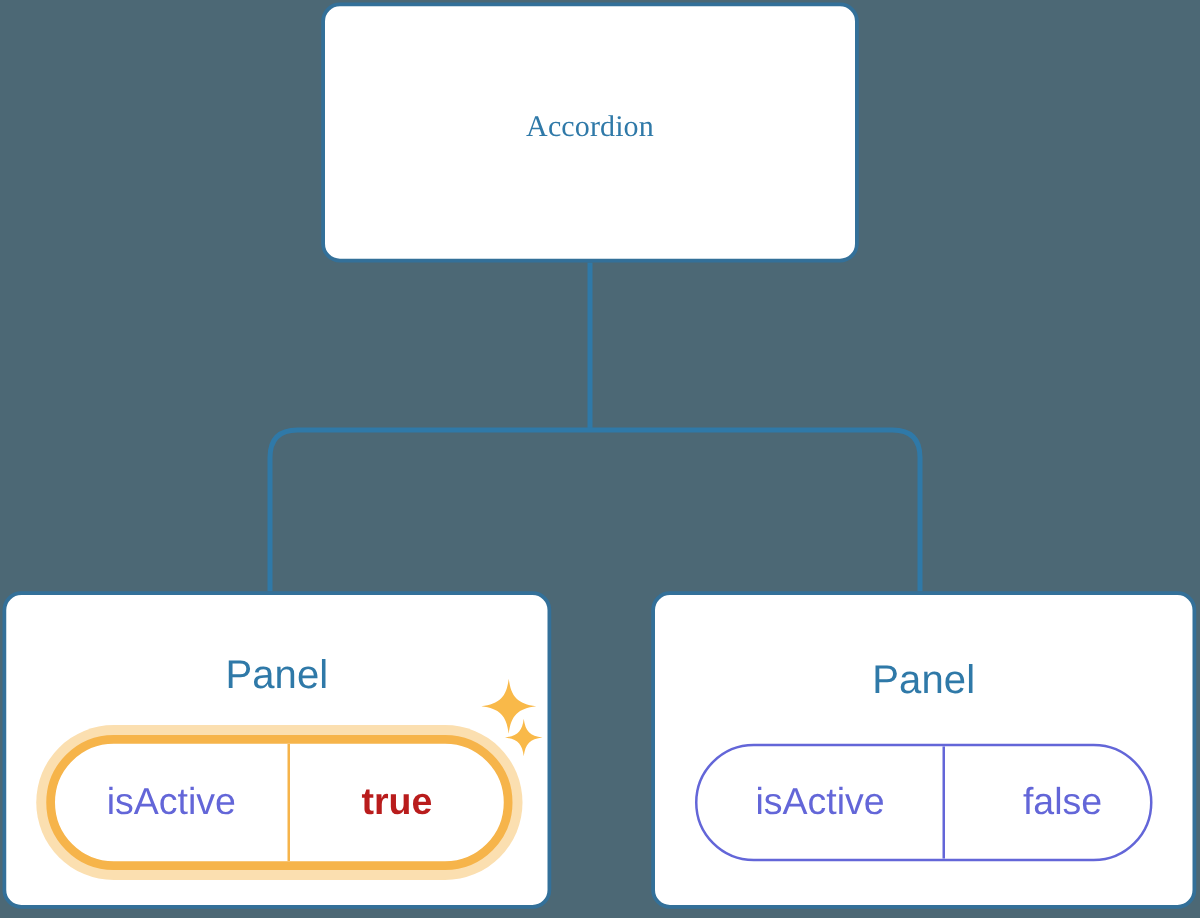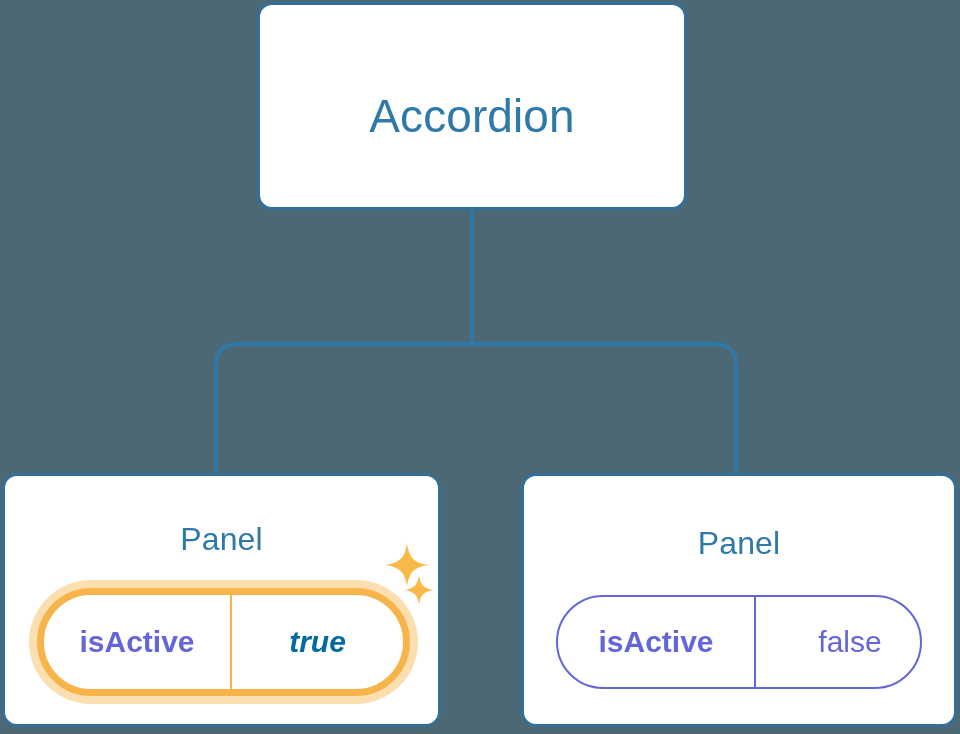--- a/index.html
+++ b/index.html
@@ -59,7 +59,8 @@
   }
   #node-accordion .node-title {
     top: 84px;
-    font-size: 46px;
+    font-size: 24px;
+    font-family: Liberation Serif, serif;
   }
 
   

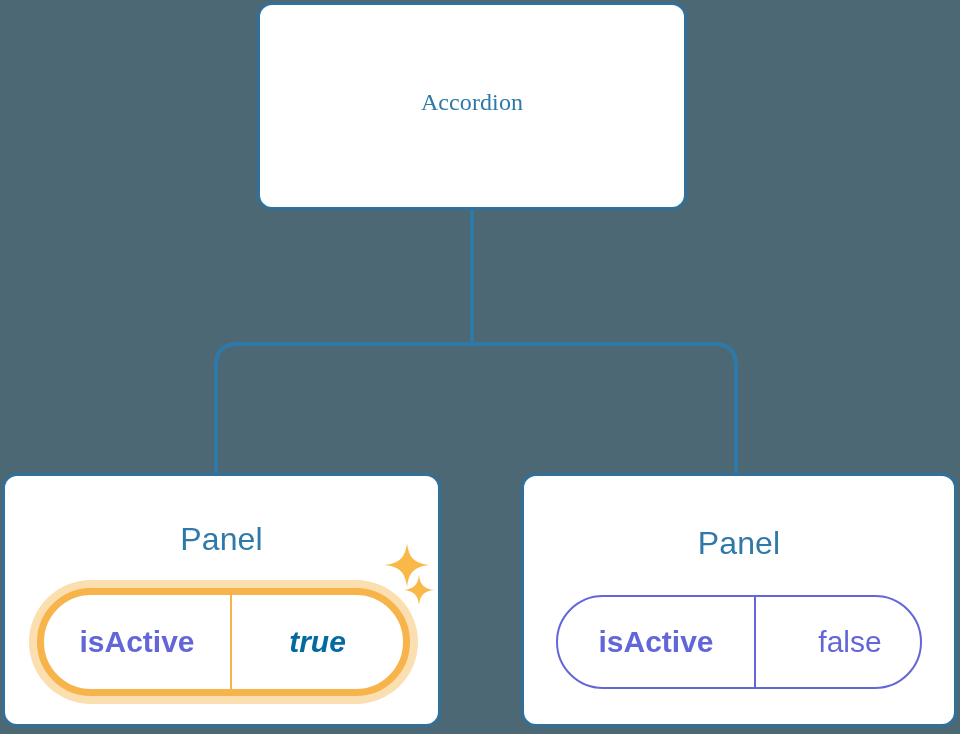--- a/index.html
+++ b/index.html
@@ -106,7 +106,7 @@
   }
 
   .pill-key {
-    font-weight: 700;
+    font-weight: 400;
   }
   .pill-val {
     font-weight: 400;

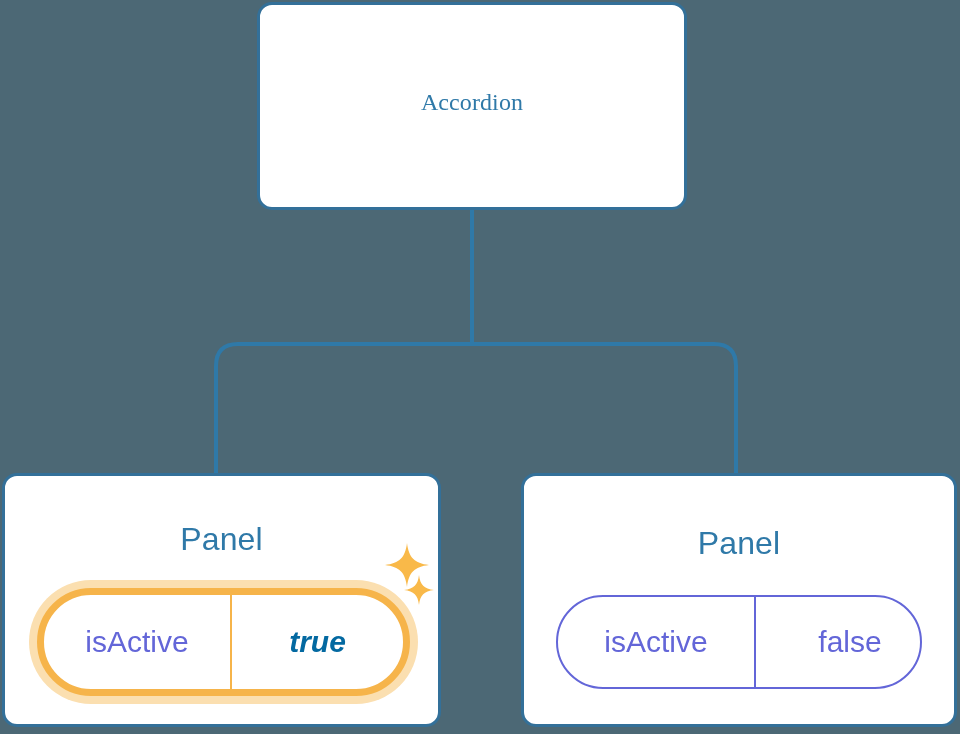--- a/index.html
+++ b/index.html
@@ -129,8 +129,7 @@
   #pill-left .pill-val {
     width: 171px;
     font-weight: 700;
-    color: #0369a1;
-    font-style: italic;
+    color: #b91c1c;
   }
 
   

